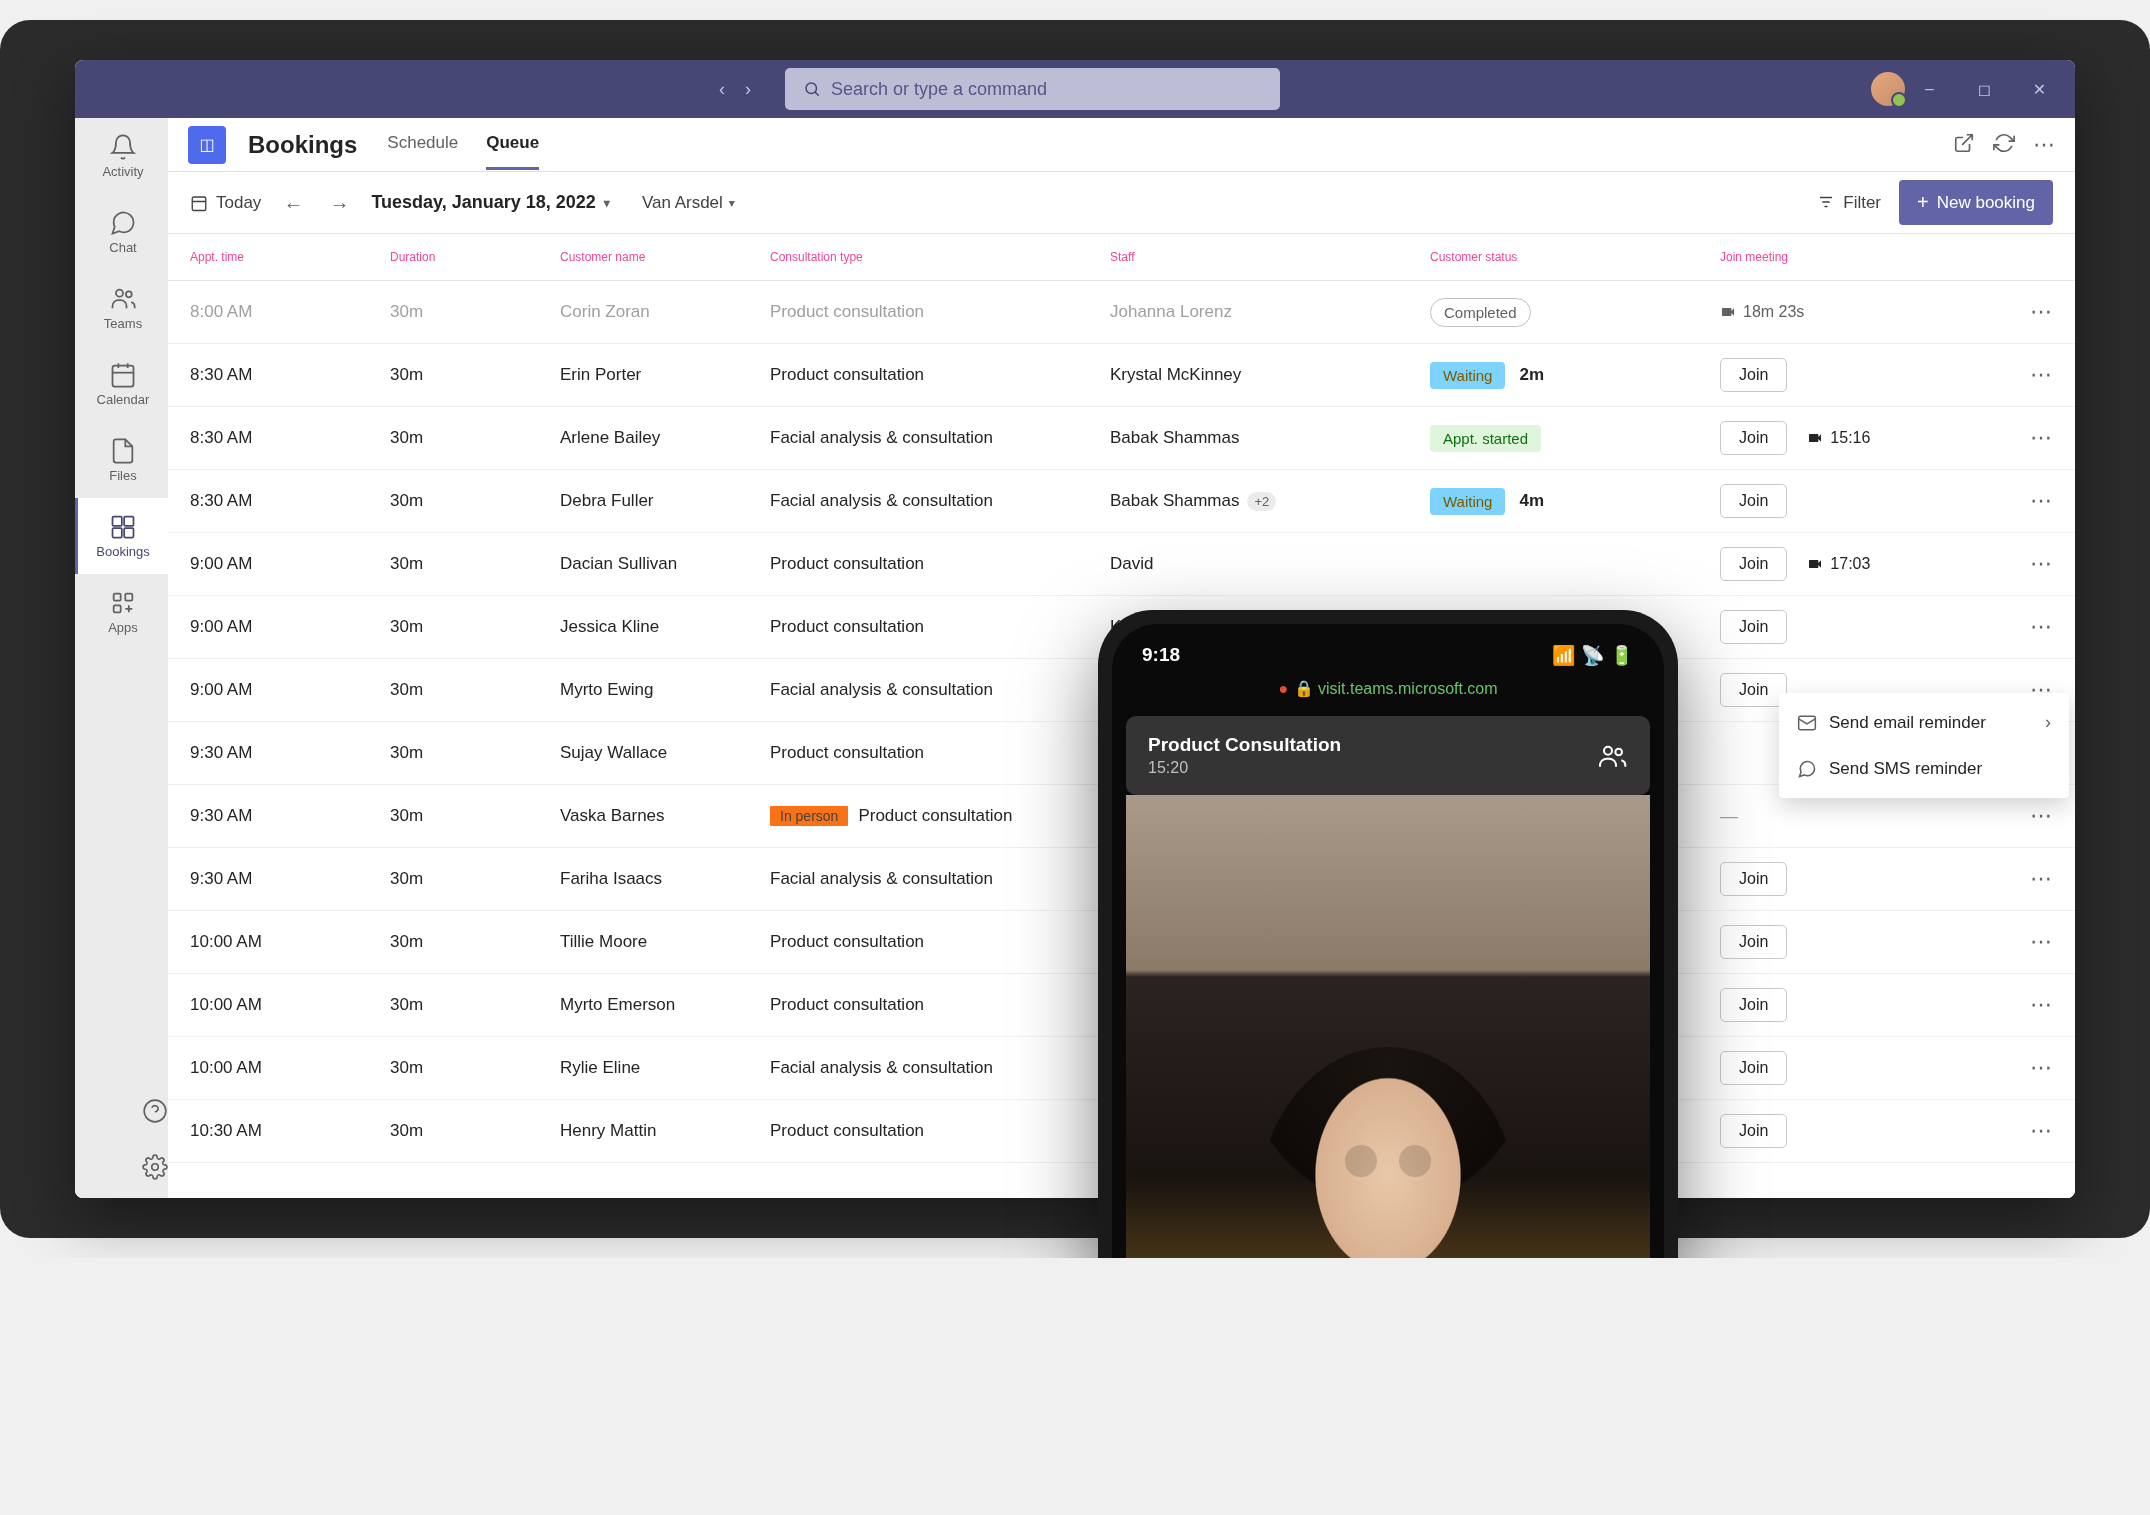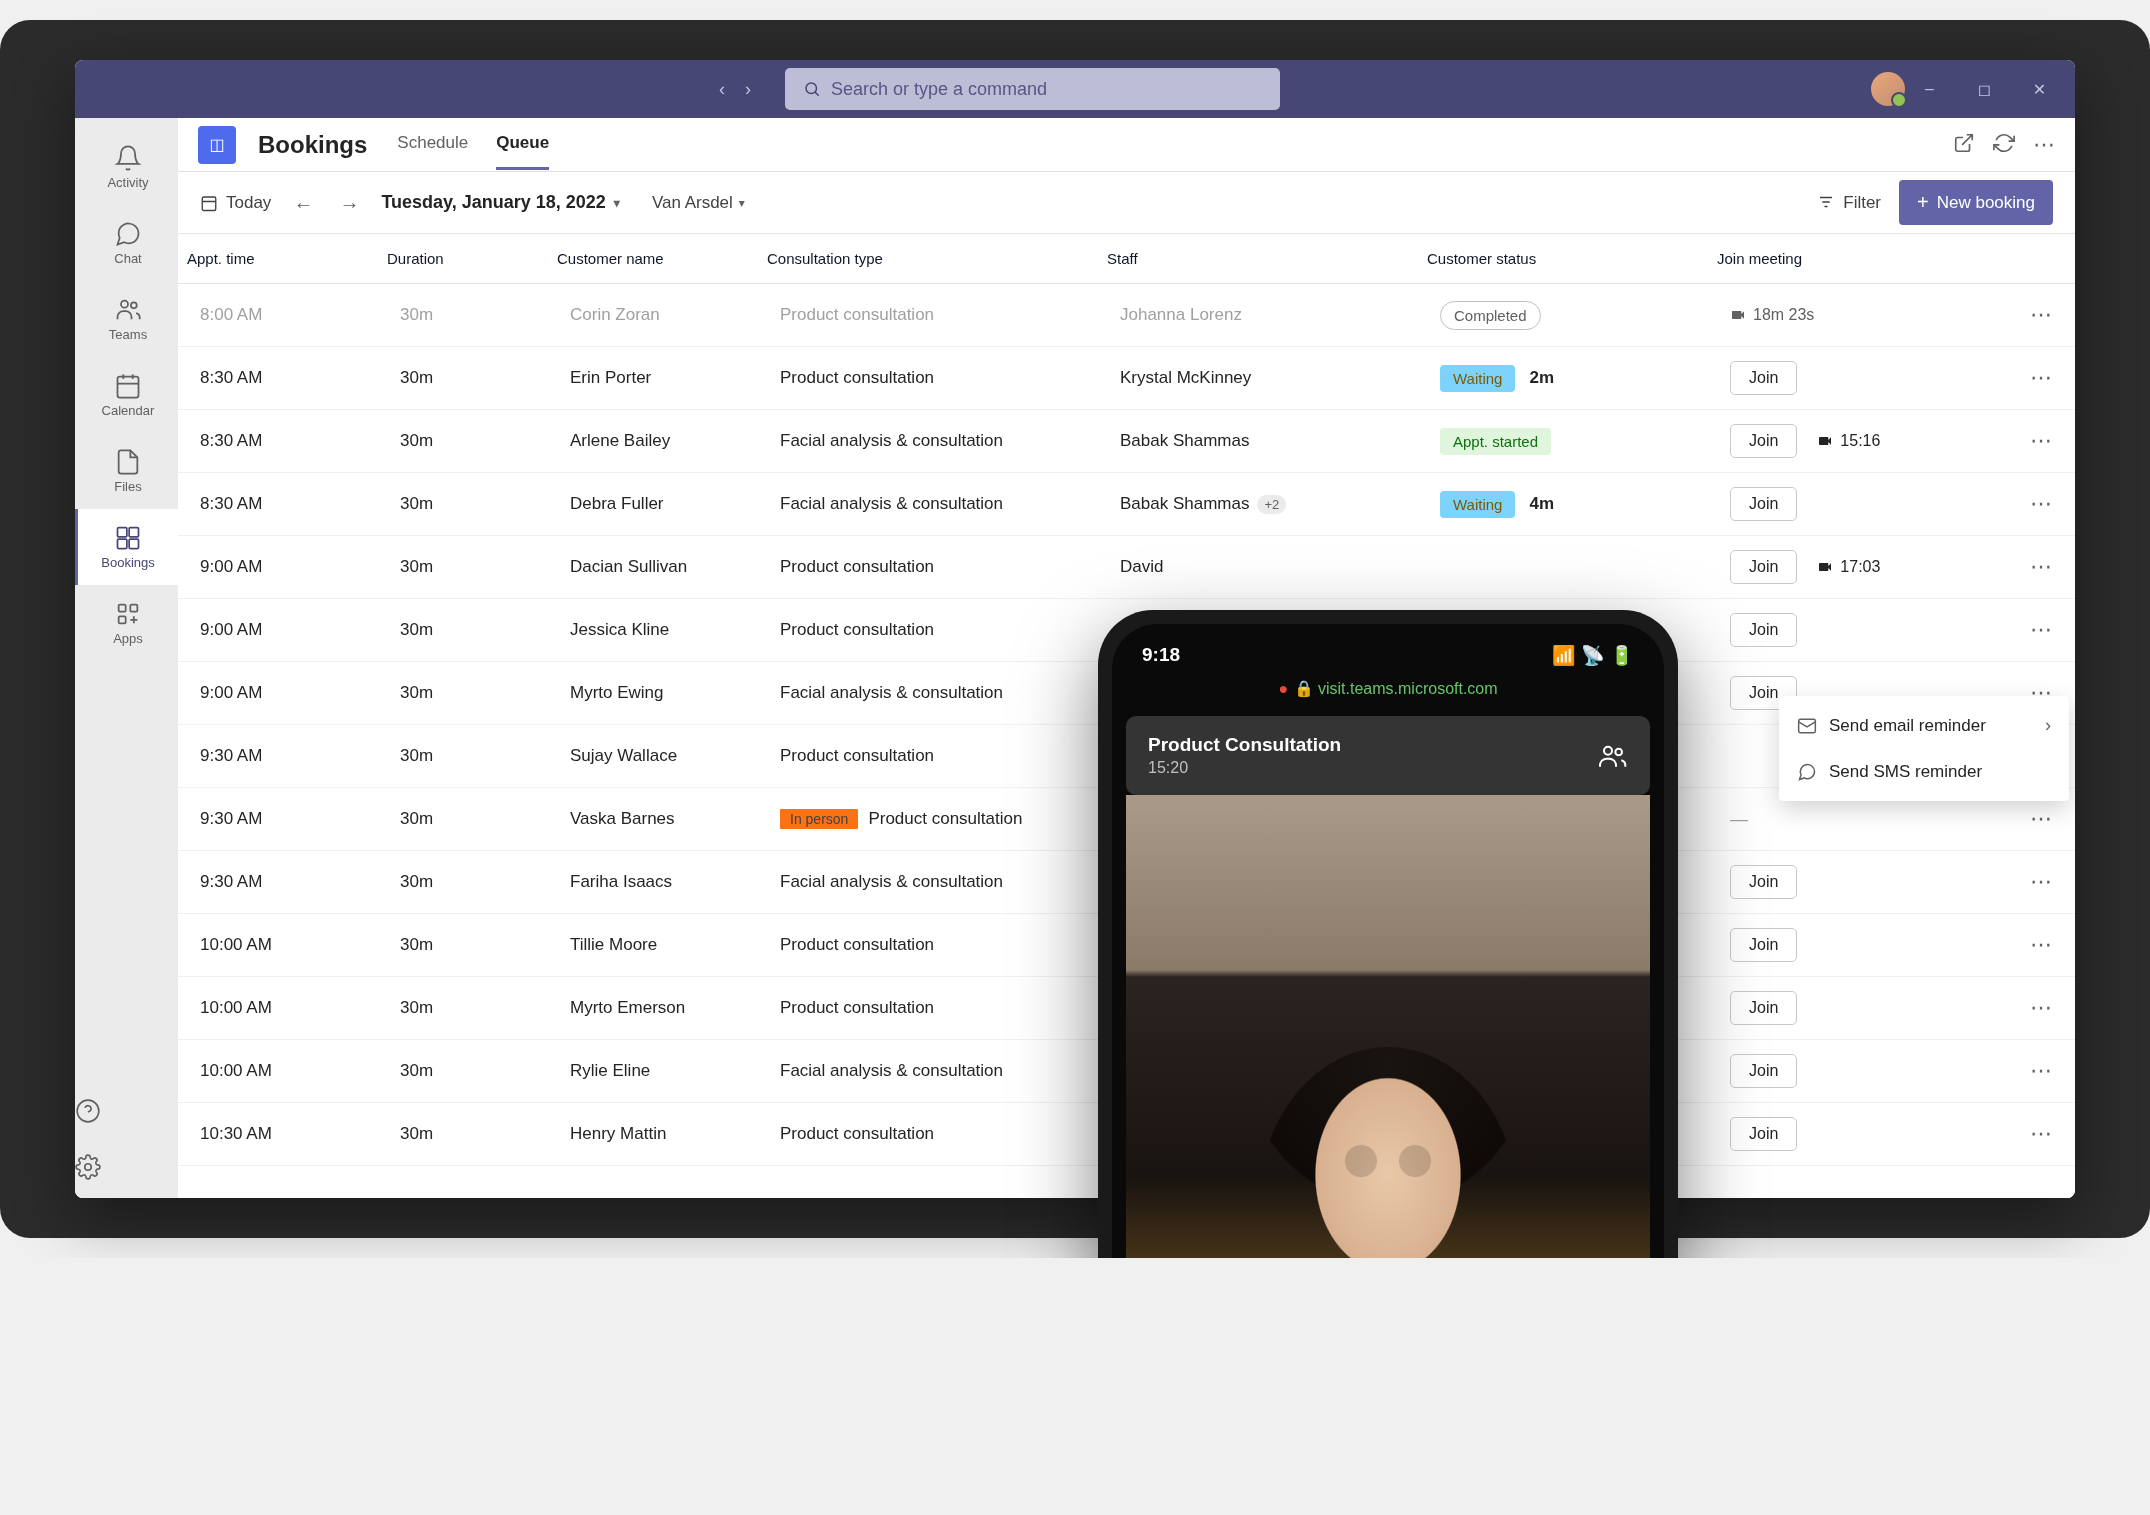--- a/index.html
+++ b/index.html
@@ -18,7 +18,7 @@
 .wincontrols{position:absolute;right:8px;display:flex}
 .wincontrols span{width:55px;height:58px;display:flex;align-items:center;justify-content:center;color:#c5c5e0;font-size:16px;cursor:pointer}
 .body{display:flex;height:1080px;background:#f5f5f5;position:relative}
-.rail{width:103px;background:#ebebeb;display:flex;flex-direction:column;align-items:flex-start;padding-top:11px}
+.rail{width:93px;background:#ebebeb;display:flex;flex-direction:column;align-items:flex-end;padding-top:0}
 .rail-item{width:100%;height:76px;display:flex;flex-direction:column;align-items:center;justify-content:center;gap:3px;cursor:pointer;color:#616161;border-left:3px solid transparent}
 .rail-item.active{background:#fff;border-left-color:#6264a7;color:#464775}
 .rail-item svg{width:28px;height:28px}

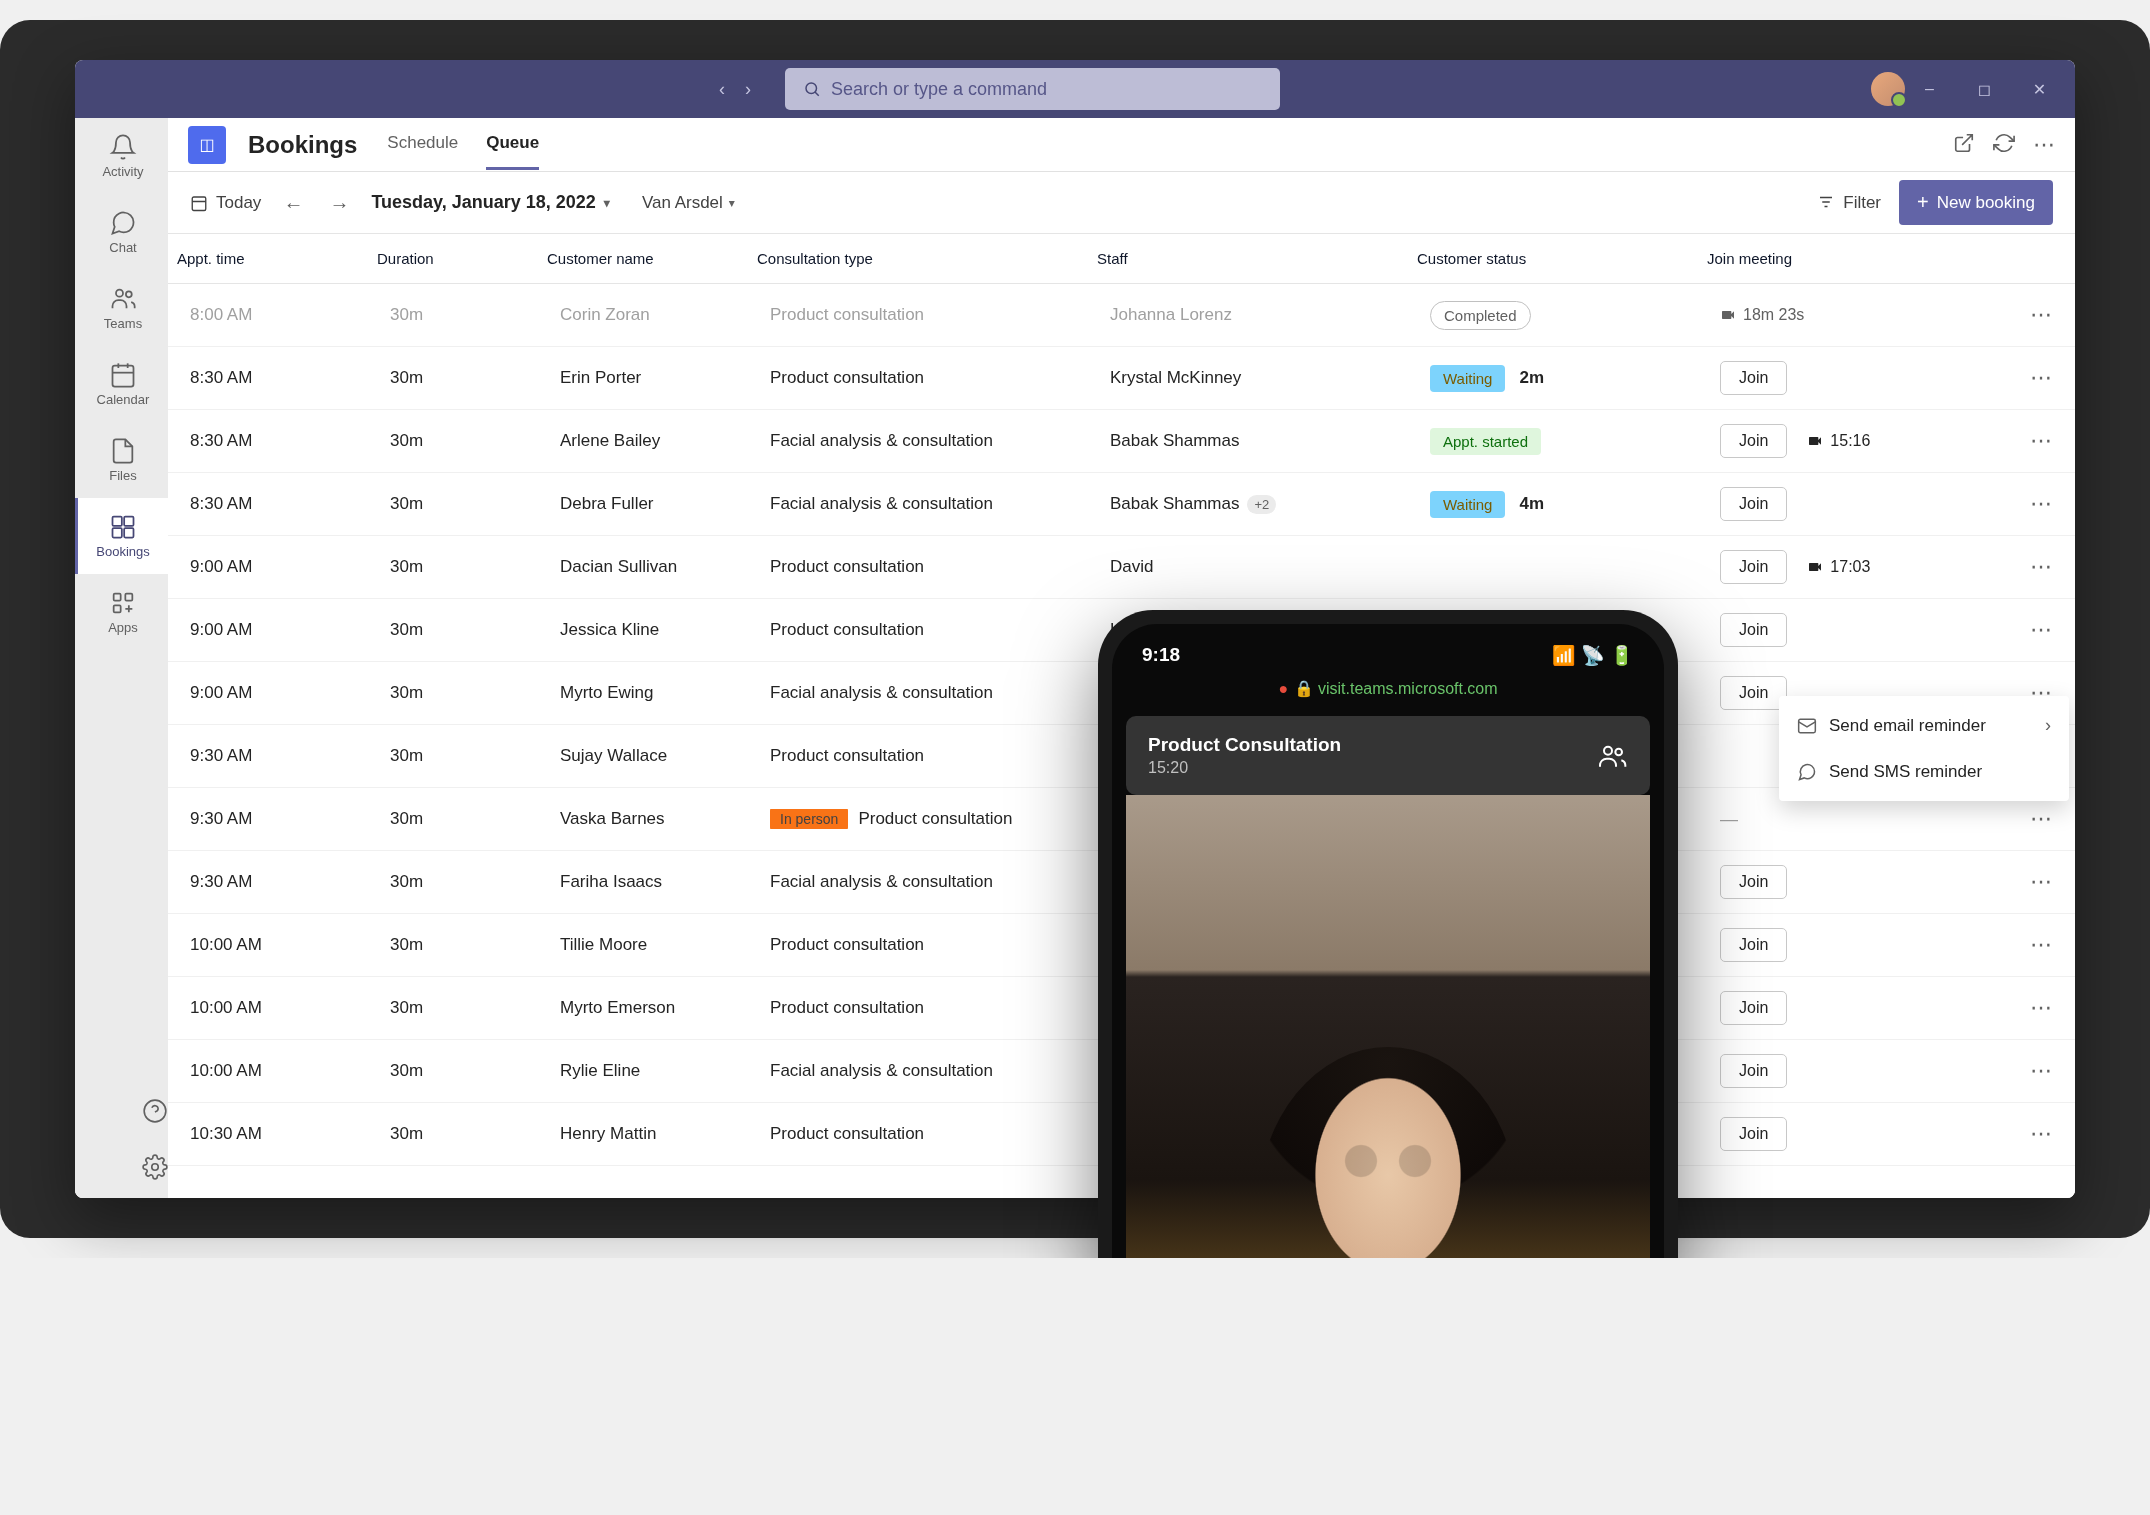--- a/index.html
+++ b/index.html
@@ -42,7 +42,7 @@
 .toolbar-right{margin-left:auto;display:flex;align-items:center;gap:18px}
 .filter-btn{display:flex;align-items:flex-start;gap:8px;font-size:17px;color:#424242;cursor:pointer}
 .new-btn{background:#6264a7;color:#fff;border:0;border-radius:4px;padding:11px 18px;font-size:17px;display:flex;align-items:center;gap:8px;cursor:pointer}
-.table-head{display:grid;grid-template-columns:200px 170px 210px 340px 320px 290px 1fr;padding:16px 9px;border-bottom:1px solid #e5e5e5;font-size:15px;color:#0f172a}
+.table-head{display:grid;grid-template-columns:200px 170px 210px 340px 320px 290px 1fr;padding:16px 22px;border-bottom:1px solid #e5e5e5;font-size:12px;color:#ec4899}
 .rows{overflow:hidden;flex:1;position:relative}
 .row{display:grid;grid-template-columns:200px 170px 210px 340px 320px 290px 1fr;padding:0 22px;height:63px;align-items:center;border-bottom:1px solid #f0f0f0;font-size:17px;color:#242424}
 .row.past{color:#a0a0a0}

